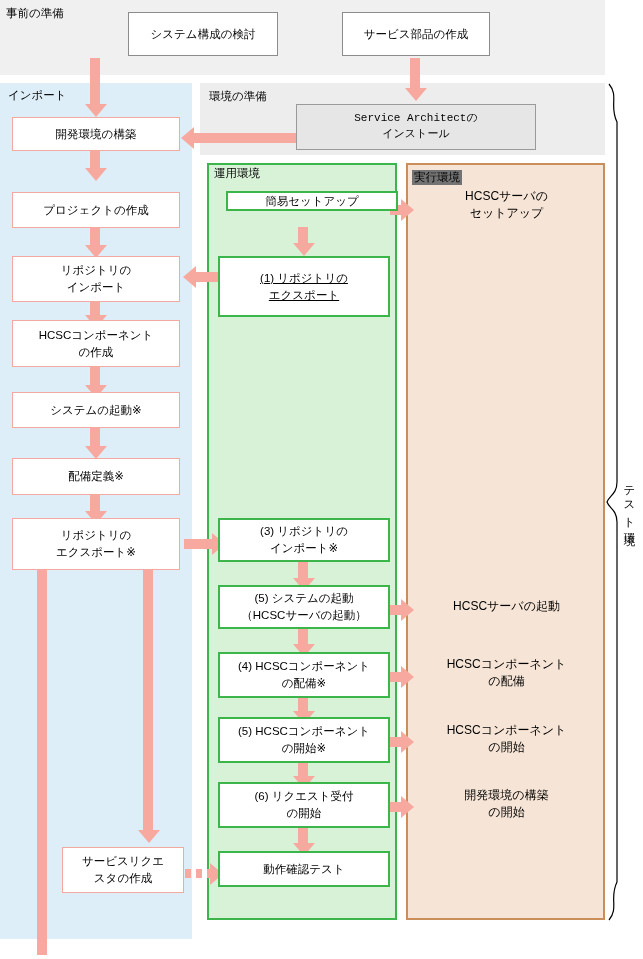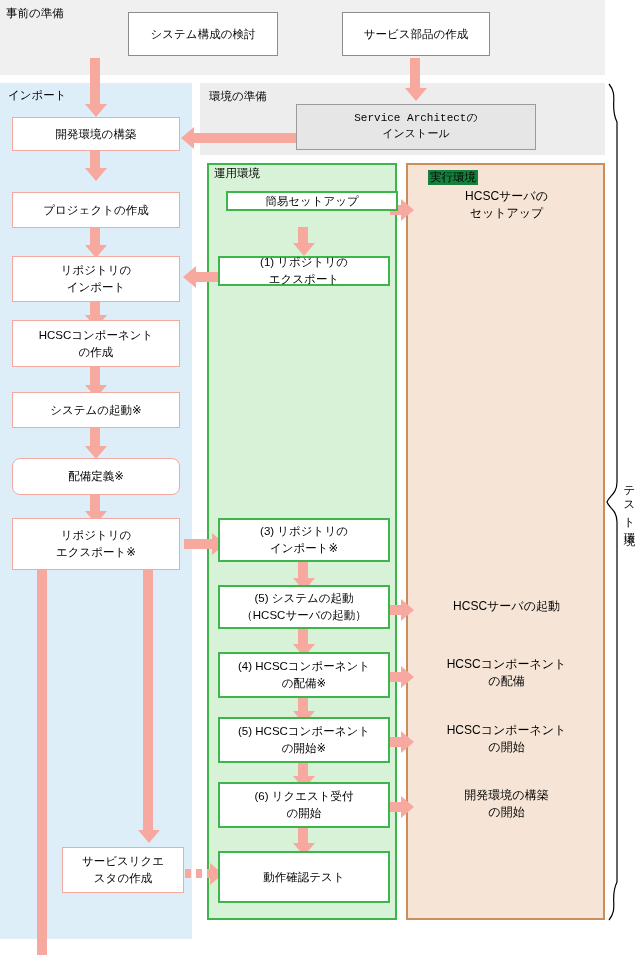--- a/index.html
+++ b/index.html
@@ -113,7 +113,7 @@
 <div class="panel-label" style="left:212px;top:166px;background:#d8f2d8;">運用環境</div>
 
 <div class="panel region-run" style="left:406px;top:163px;width:199px;height:757px;"></div>
-<div class="panel-label" style="left:428px;top:170px;background:#15803d;">実行環境</div>
+<div class="panel-label" style="left:412px;top:170px;background:#737373;">実行環境</div>
 
 <div class="stem-v" style="left:90px;top:58px;height:48px;"></div>
 <div class="arrow down" style="left:85px;top:104px;"></div>

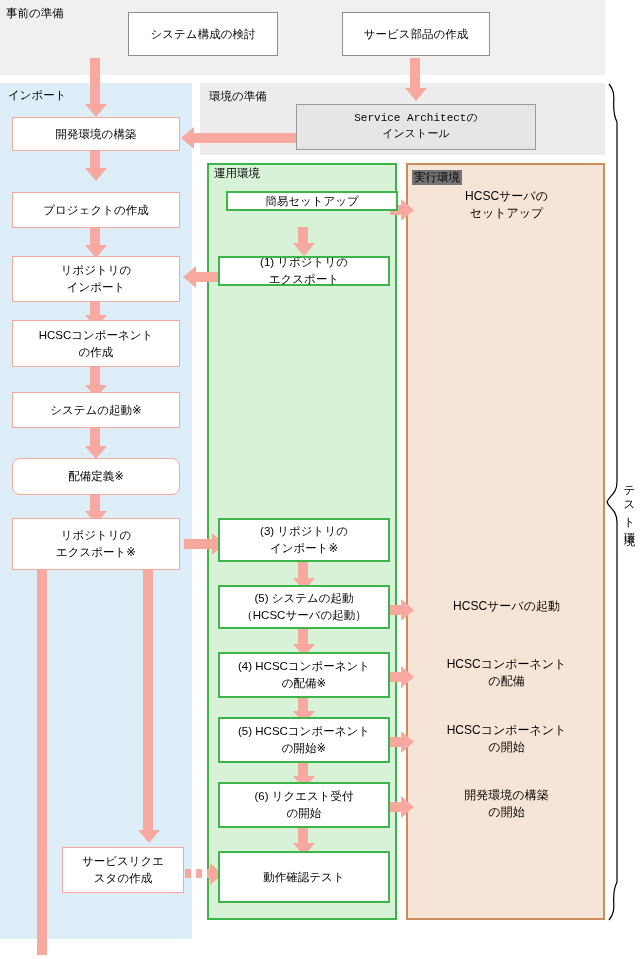--- a/index.html
+++ b/index.html
@@ -209,7 +209,7 @@
 スタの作成</div>
 
 <div class="box green" style="left:226px;top:191px;width:172px;height:20px;">簡易セットアップ</div>
-<div class="box green" style="left:218px;top:256px;width:172px;height:30px;">(1) リポジトリの
+<div class="box green" style="left:218px;top:256px;width:172px;height:61px;text-decoration:underline;">(1) リポジトリの
 エクスポート</div>
 <div class="box green" style="left:218px;top:518px;width:172px;height:44px;">(3) リポジトリの
 インポート※</div>

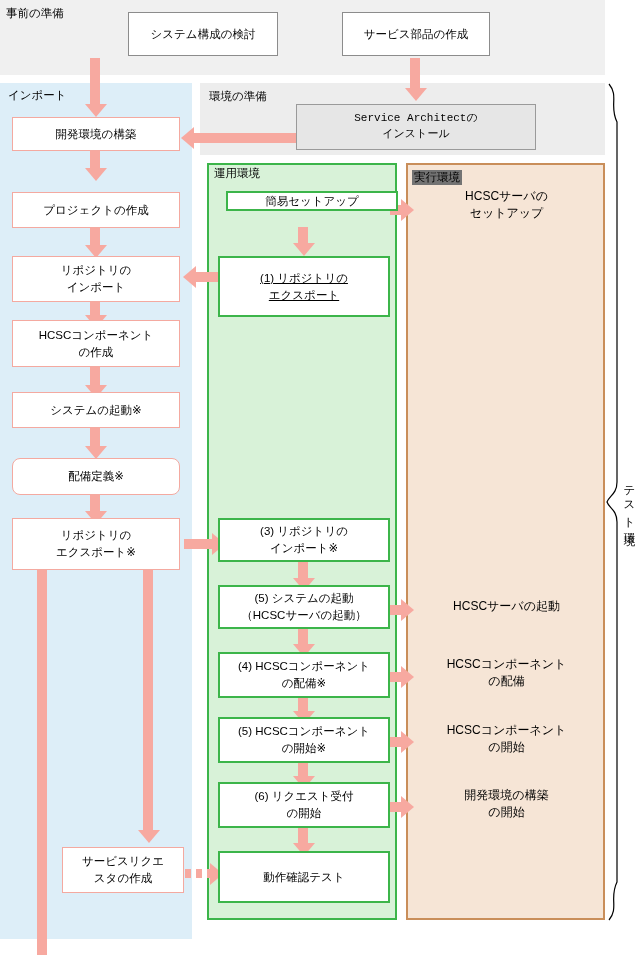--- a/index.html
+++ b/index.html
@@ -202,7 +202,7 @@
 <div class="box pink" style="left:12px;top:320px;width:168px;height:47px;">HCSCコンポーネント
 の作成</div>
 <div class="box pink" style="left:12px;top:392px;width:168px;height:36px;">システムの起動※</div>
-<div class="box pink" style="left:12px;top:458px;width:168px;height:37px;border-radius:8px;">配備定義※</div>
+<div class="box pink" style="left:12px;top:458px;width:168px;height:37px;">配備定義※</div>
 <div class="box pink" style="left:12px;top:518px;width:168px;height:52px;">リポジトリの
 エクスポート※</div>
 <div class="box pink" style="left:62px;top:847px;width:122px;height:46px;">サービスリクエ

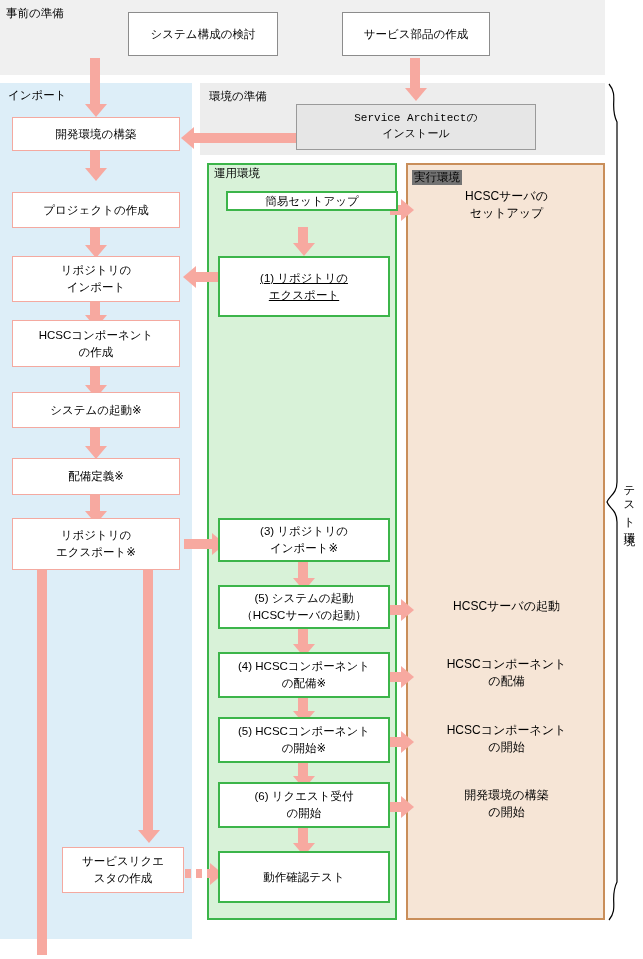--- a/index.html
+++ b/index.html
@@ -221,7 +221,7 @@
 の開始※</div>
 <div class="box green" style="left:218px;top:782px;width:172px;height:46px;">(6) リクエスト受付
 の開始</div>
-<div class="box green" style="left:218px;top:851px;width:172px;height:52px;">動作確認テスト</div>
+<div class="box green" style="left:218px;top:851px;width:172px;height:36px;">動作確認テスト</div>
 
 <div class="txt" style="left:424px;top:188px;width:165px;">HCSCサーバの
 セットアップ</div>

